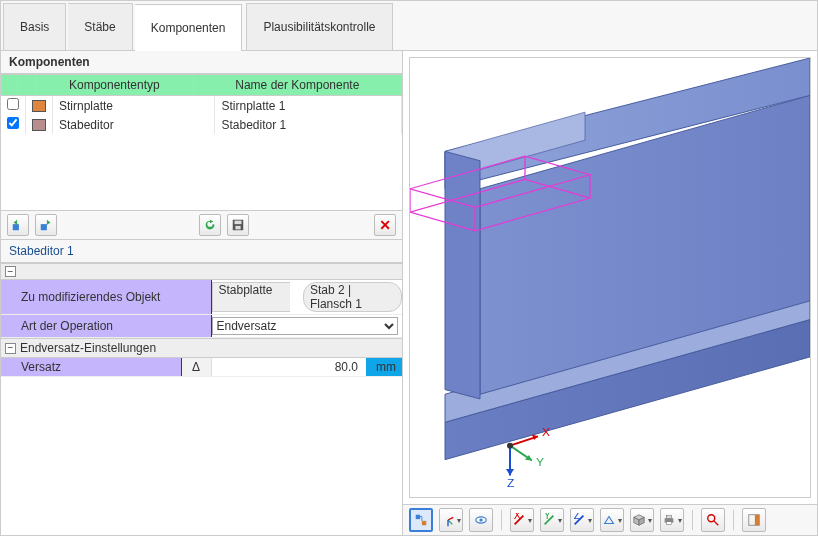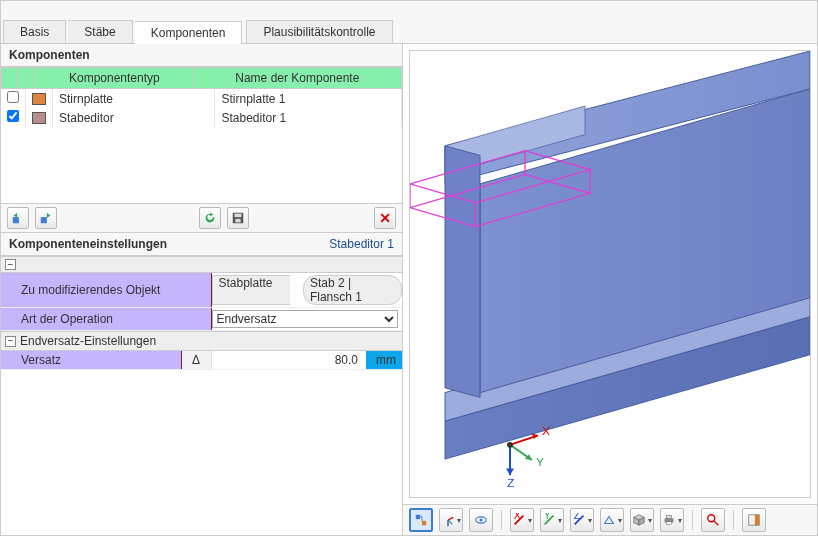--- a/index.html
+++ b/index.html
@@ -7,7 +7,7 @@
   .app { width: 818px; height: 536px; display: flex; flex-direction: column; border: 1px solid #ccc; }
   
   .tabs { display: flex; background: #f7f7f7; border-bottom: 1px solid #ccc; }
-  .tab { padding: 4px 16px; border: 1px solid #ccc; border-bottom: none; background: #eee; margin-right: 2px; margin-top: 19px; margin-left: 2px; cursor: default; }
+  .tab { padding: 16px 16px; border: 1px solid #ccc; border-bottom: none; background: #eee; margin-right: 2px; margin-top: 2px; margin-left: 2px; cursor: default; }
   .tab.active { background: #fff; position: relative; top: 1px; }
   .tab.grouped { border-left: none; margin-left: 0; }
   

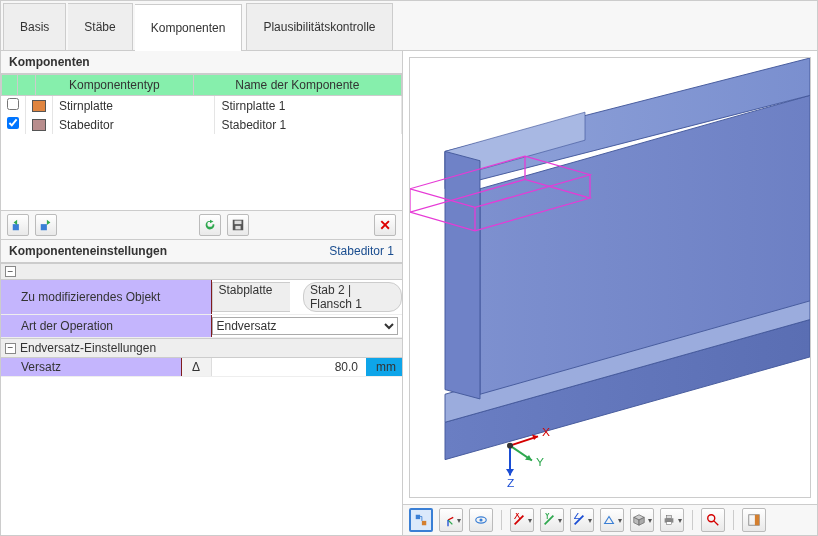--- a/index.html
+++ b/index.html
@@ -142,7 +142,6 @@
       </div>
 
       <div class="section-header">
-        <span>Komponenteneinstellungen</span>
         <span class="sub">Stabeditor 1</span>
       </div>
 

